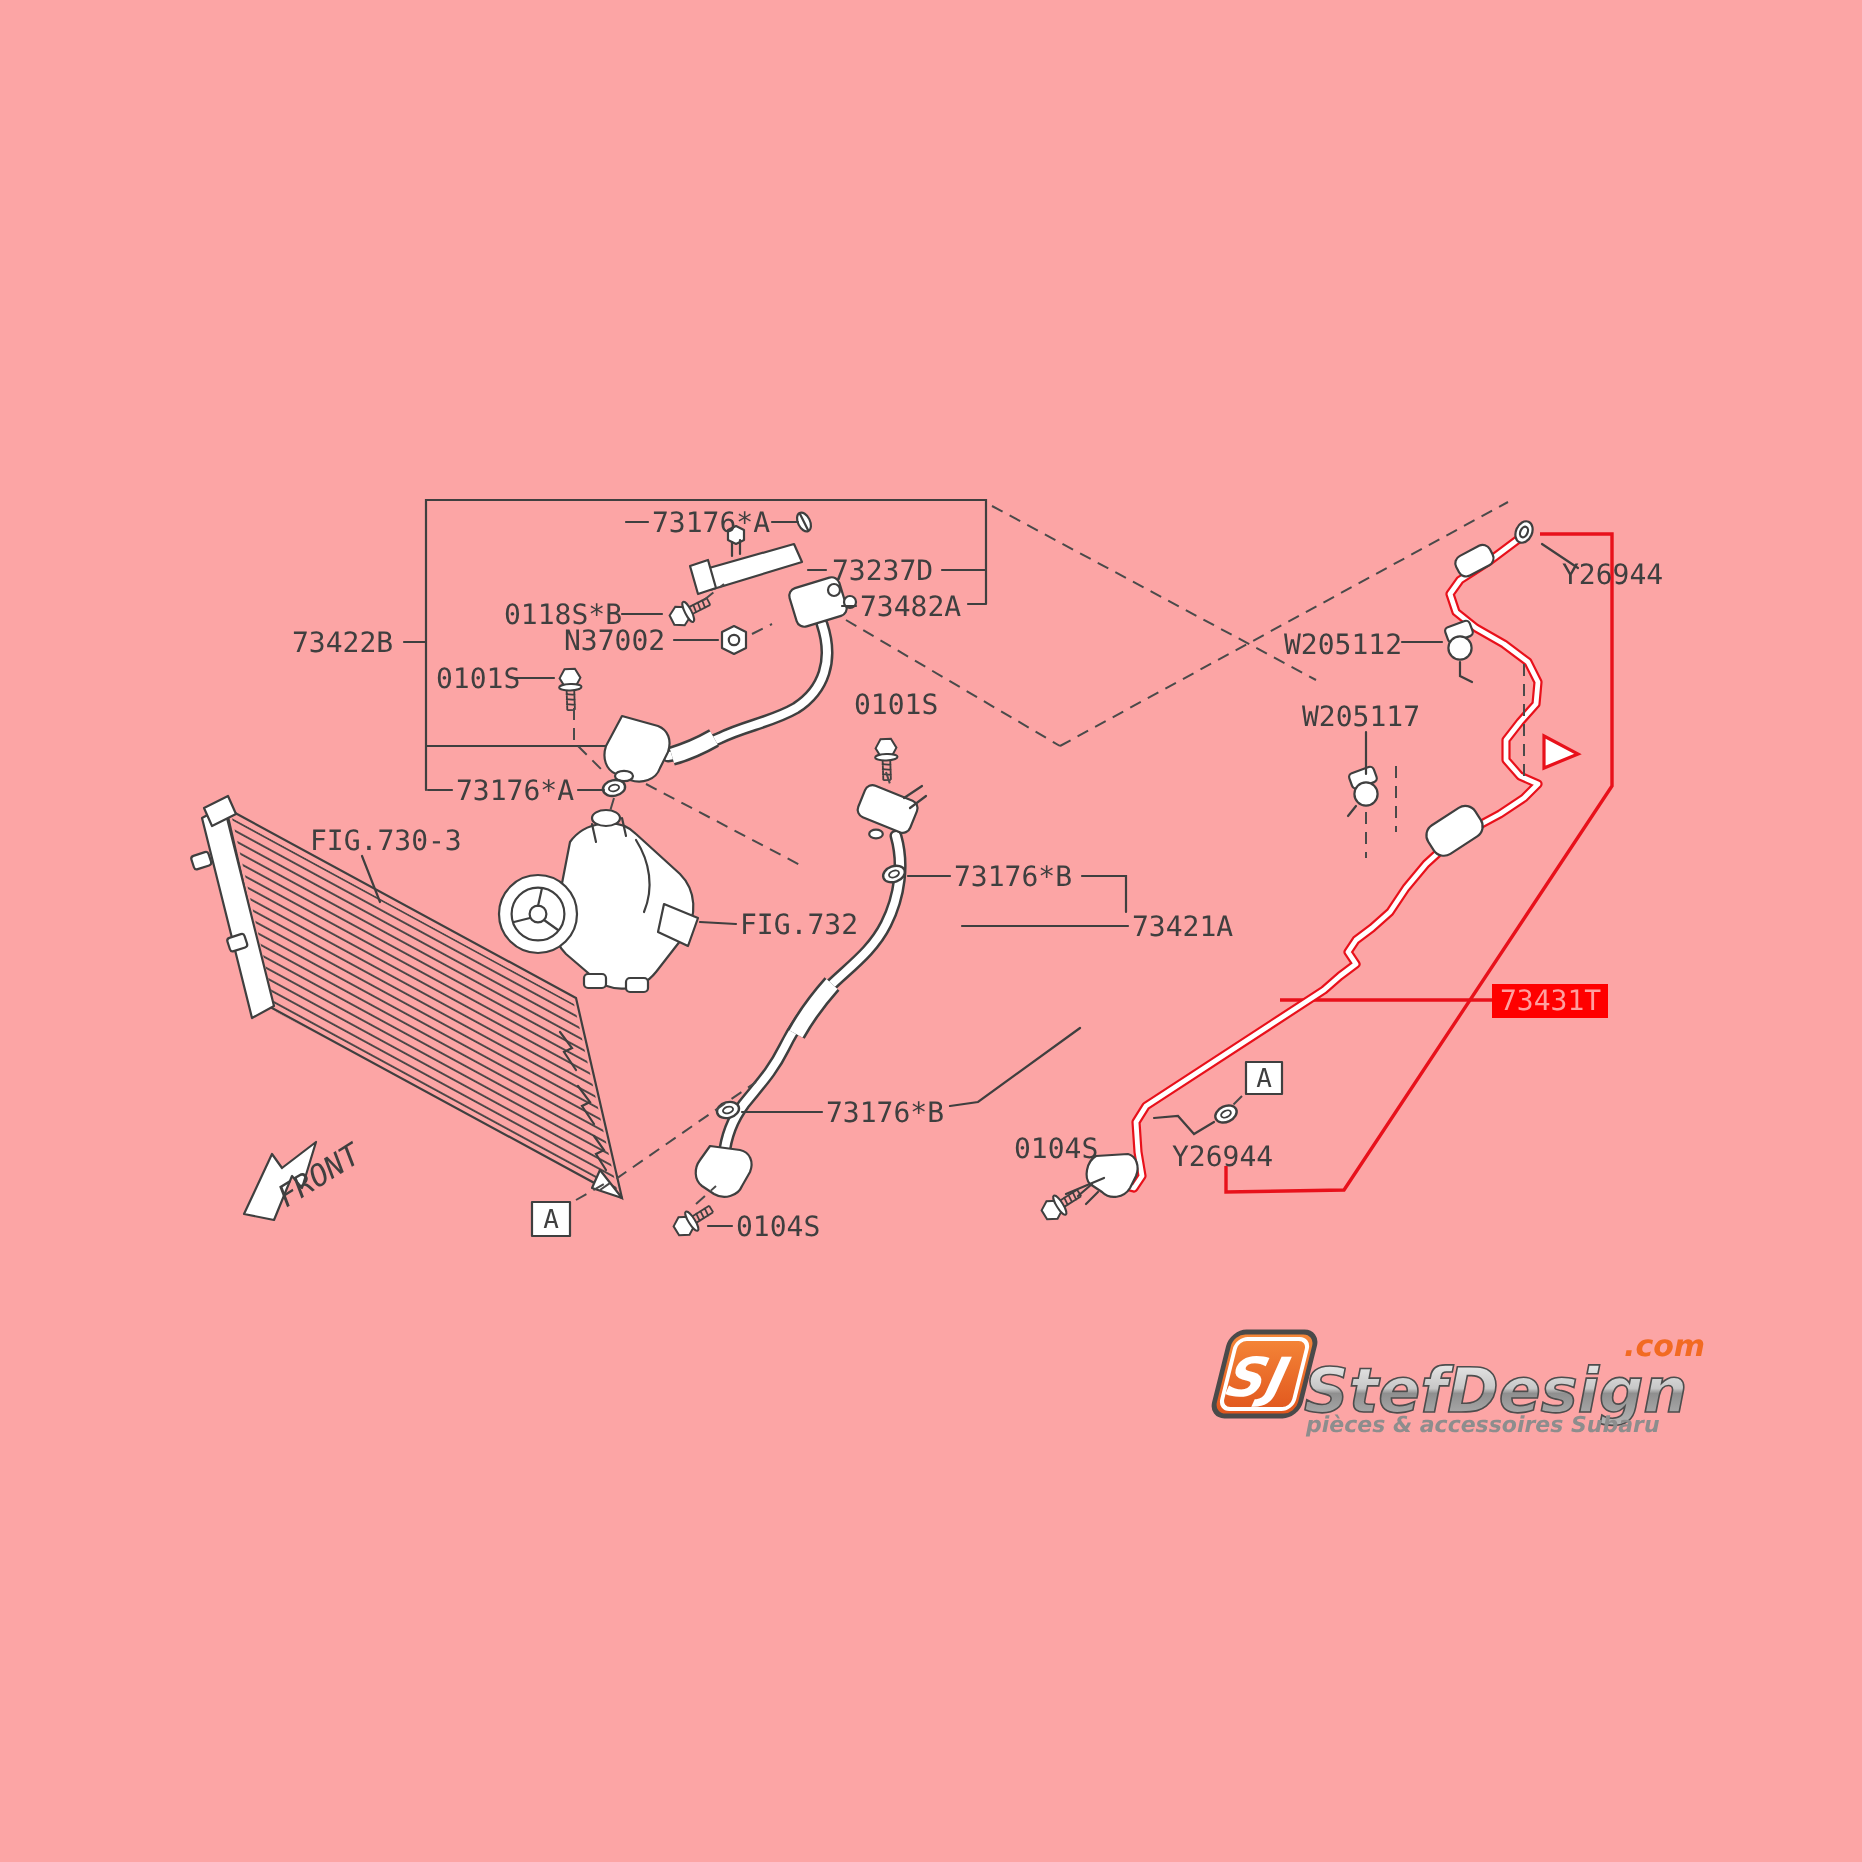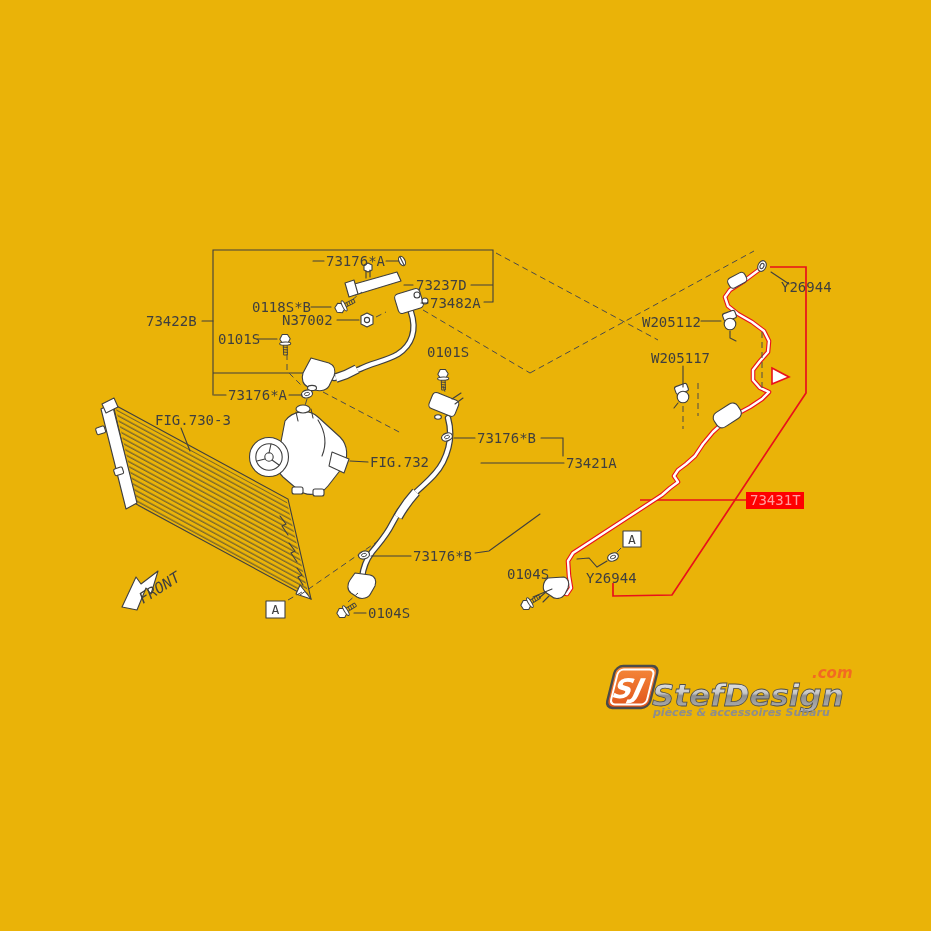--- a/index.html
+++ b/index.html
@@ -3,7 +3,7 @@
 <meta charset="utf-8">
 <style>
   html,body{margin:0;padding:0;background:#fff;}
-  #stage{position:relative;width:931px;height:931px;background:#eab308;overflow:hidden;
+  #stage{position:relative;width:931px;height:931px;background:#fca5a5;overflow:hidden;
          font-family:"DejaVu Sans Mono", monospace;}
   svg{position:absolute;left:0;top:0;}
   .ln   {stroke:#3f3f3f;stroke-width:1.1;fill:none;stroke-linecap:round;}

